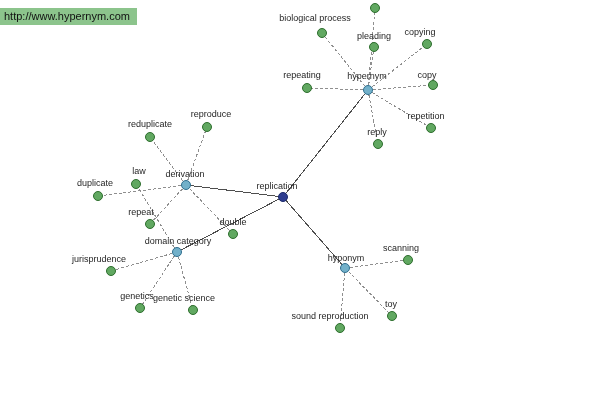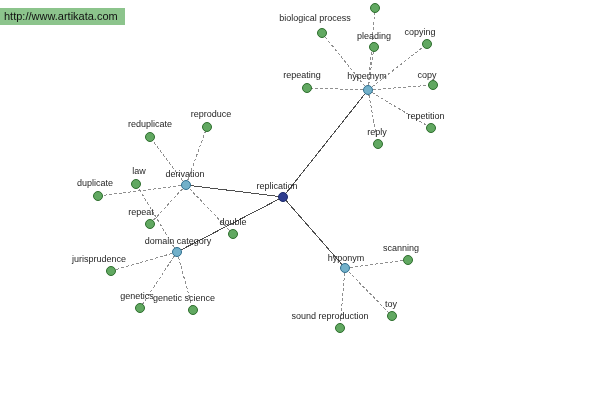--- a/index.html
+++ b/index.html
@@ -40,7 +40,7 @@
 <body>
 
 <div class="canvas" style="background: rgb(255, 255, 255);">
-  <div class="url-label" style="background: rgb(140, 196, 140);">http://www.artikata.com</div>
+  <div class="url-label" style="background: rgb(140, 196, 140);">http://www.hypernym.com</div>
   <svg id="graph" width="600" height="400" viewBox="0 0 600 400" xmlns="http://www.w3.org/2000/svg">
       <line x1="283" y1="197" x2="368" y2="90" stroke="#4d4d4d" stroke-width="1"></line>
       <line x1="283" y1="197" x2="186" y2="185" stroke="#4d4d4d" stroke-width="1"></line>

